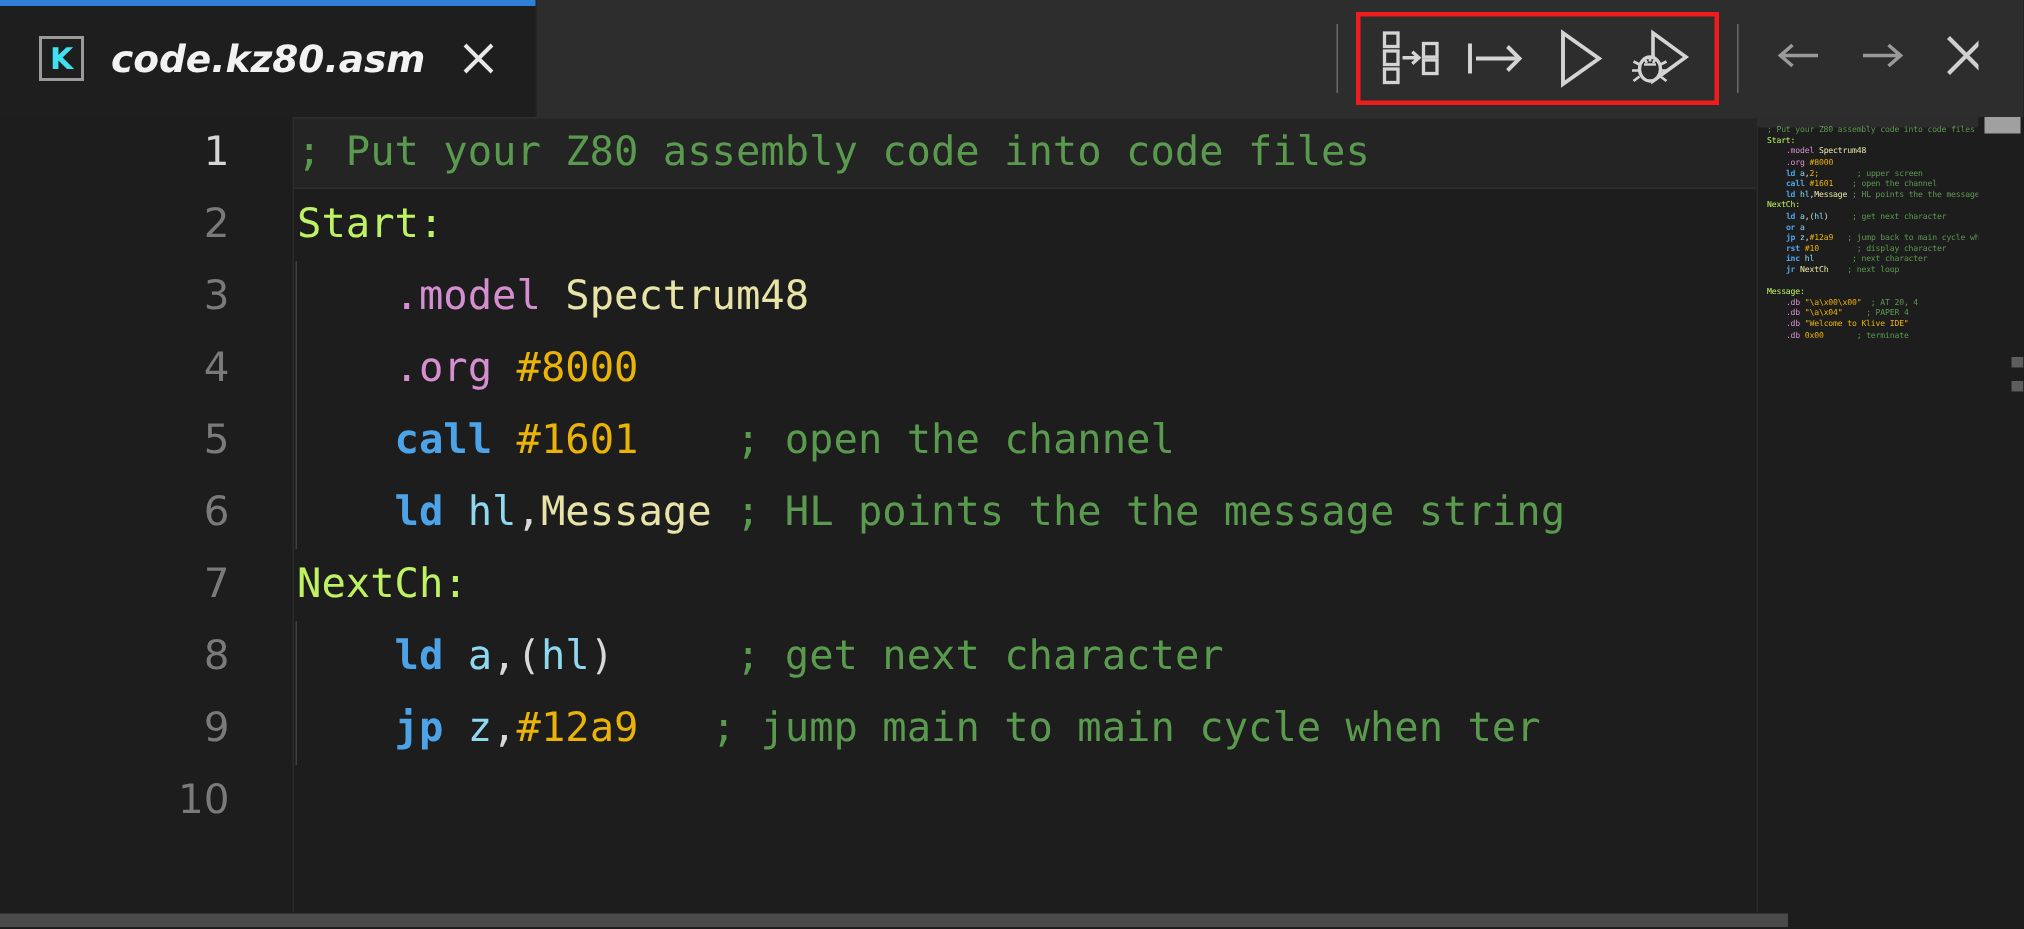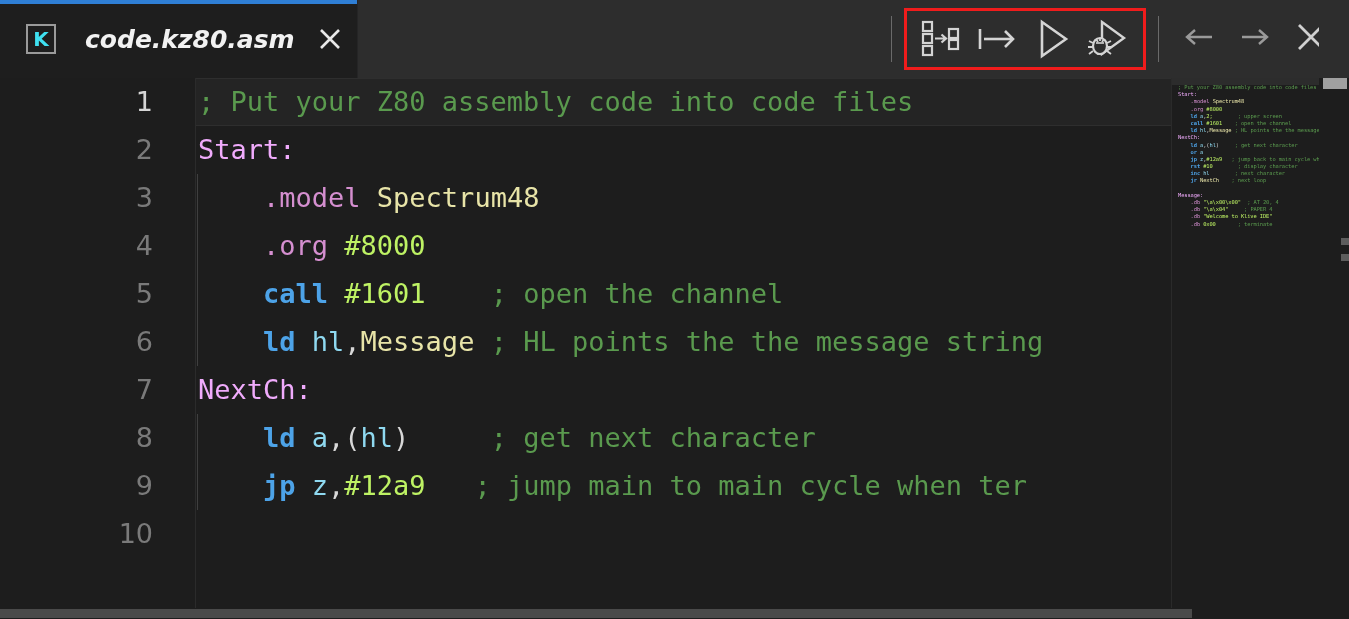--- a/index.html
+++ b/index.html
@@ -42,7 +42,7 @@
     flex: 0 0 auto;
   }
   .tab-label {
-    margin-left: 29px;
+    margin-left: 18px;
     color: #f2f2f2;
     font-family: "DejaVu Sans", sans-serif;
     font-style: italic;

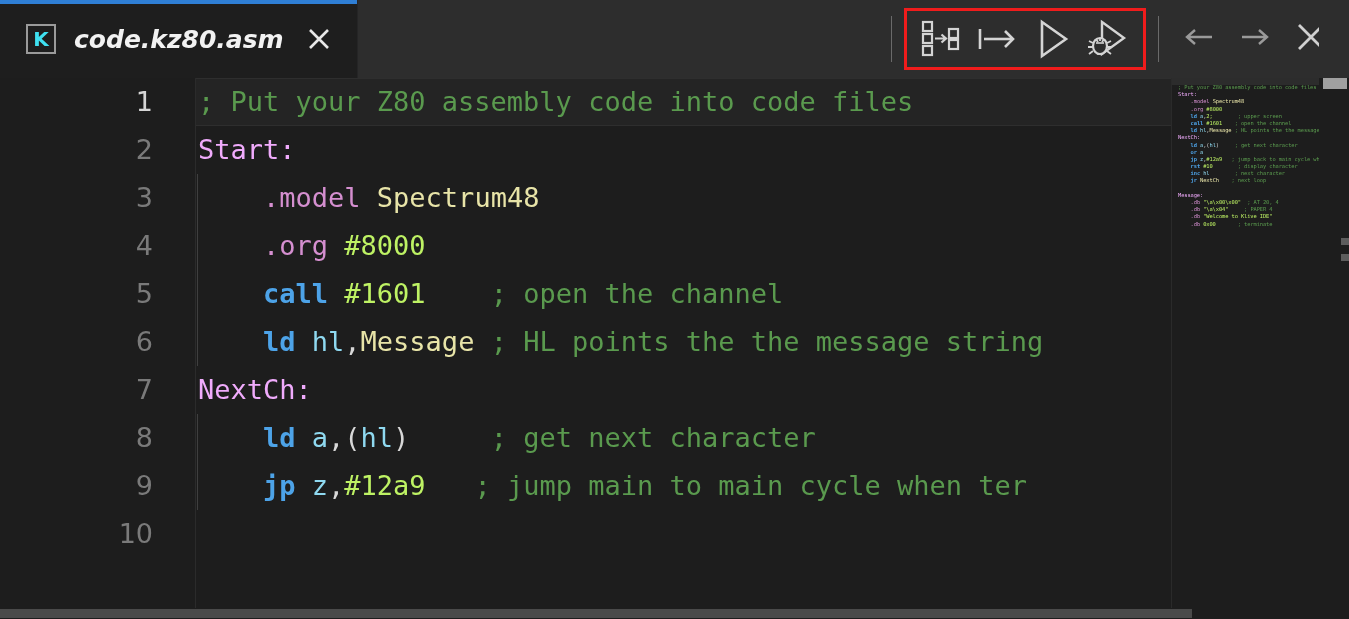--- a/index.html
+++ b/index.html
@@ -137,7 +137,7 @@
   
   .t-com  { color: #5a9a4e; }
   .t-dir  { color: #d58fd0; }
-  .t-lbl  { color: #f0abfc; }
+  .t-lbl  { color: #bef264; }
   .t-kw   { color: #4da3e8; font-weight: 700; }
   .t-reg  { color: #8fd9f0; }
   .t-num  { color: #bef264; text-align: center; }

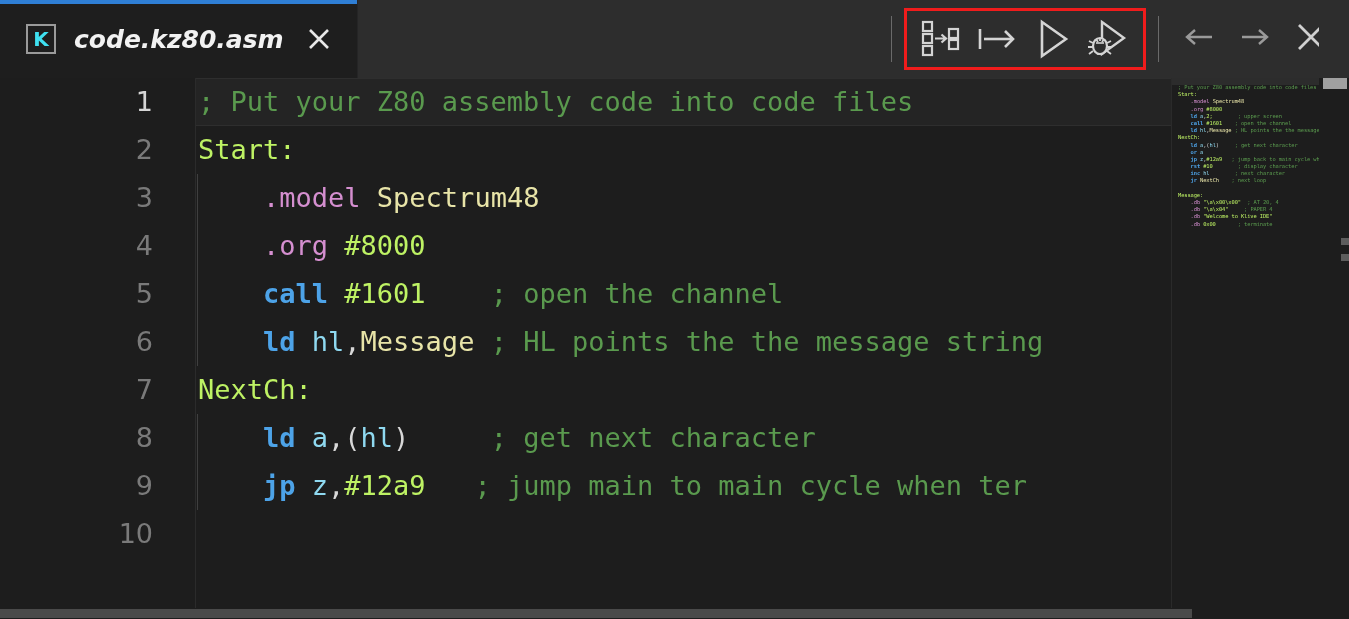--- a/index.html
+++ b/index.html
@@ -140,7 +140,7 @@
   .t-lbl  { color: #bef264; }
   .t-kw   { color: #4da3e8; font-weight: 700; }
   .t-reg  { color: #8fd9f0; }
-  .t-num  { color: #bef264; text-align: center; }
+  .t-num  { color: #eab308; text-align: center; }
   .t-pun  { color: #d8d8d8; }
   .t-id   { color: #e8e4a8; }
 

